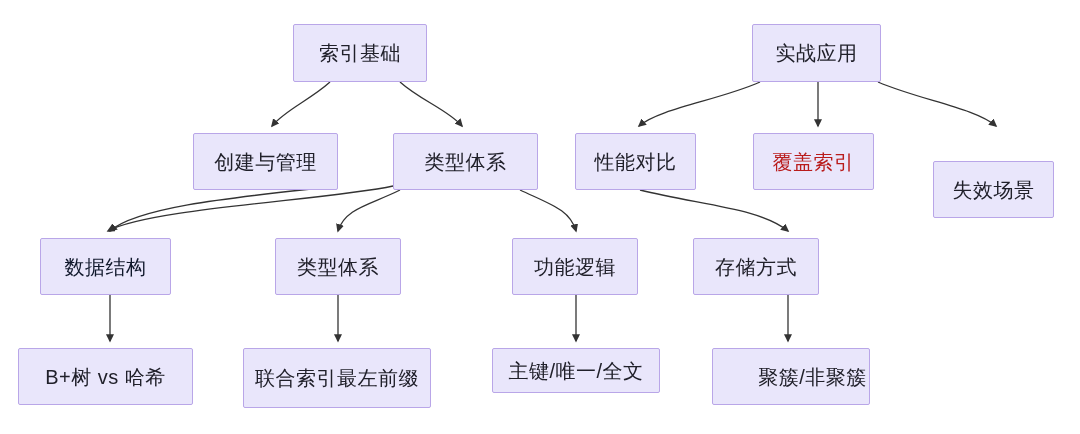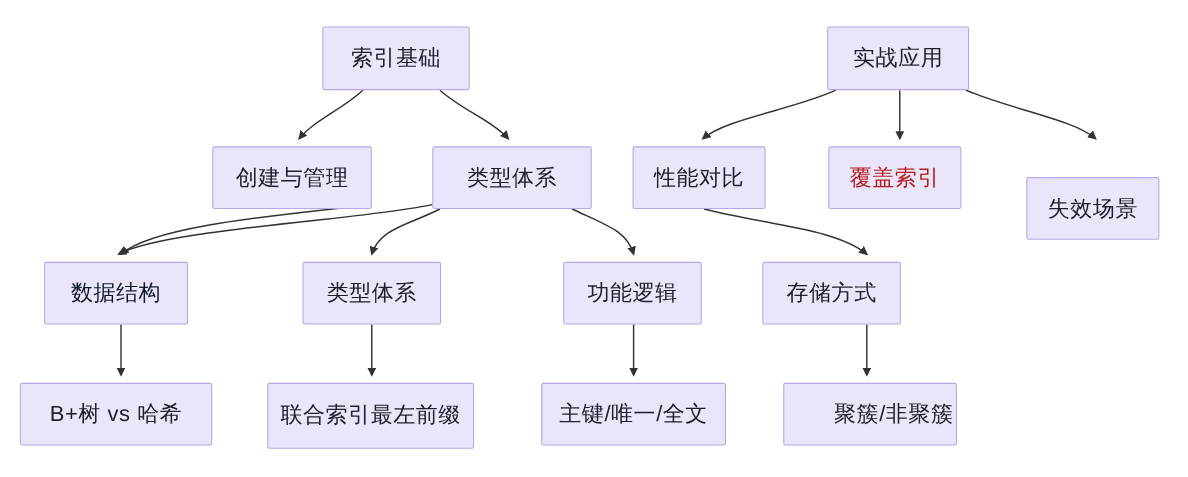--- a/index.html
+++ b/index.html
@@ -120,7 +120,7 @@
       <div class="node-box" style="left: 243px; top: 348px; width: 188px; height: 60px; background: rgb(233, 230, 251); border-color: rgb(185, 166, 232); color: rgb(32, 32, 42);">
         <span class="node-label">联合索引最左前缀</span>
       </div>
-      <div class="node-box" style="left: 492px; top: 348px; width: 168px; height: 57px; background: rgb(233, 230, 251); border-color: rgb(185, 166, 232); color: rgb(32, 32, 42);">
+      <div class="node-box" style="left: 492px; top: 348px; width: 168px; height: 45px; background: rgb(233, 230, 251); border-color: rgb(185, 166, 232); color: rgb(32, 32, 42);">
         <span class="node-label">主键/唯一/全文</span>
       </div>
       <div class="node-box" style="left: 712px; top: 348px; width: 158px; height: 57px; background: rgb(233, 230, 251); border-color: rgb(185, 166, 232); color: rgb(32, 32, 42); padding-left: 43px;">

